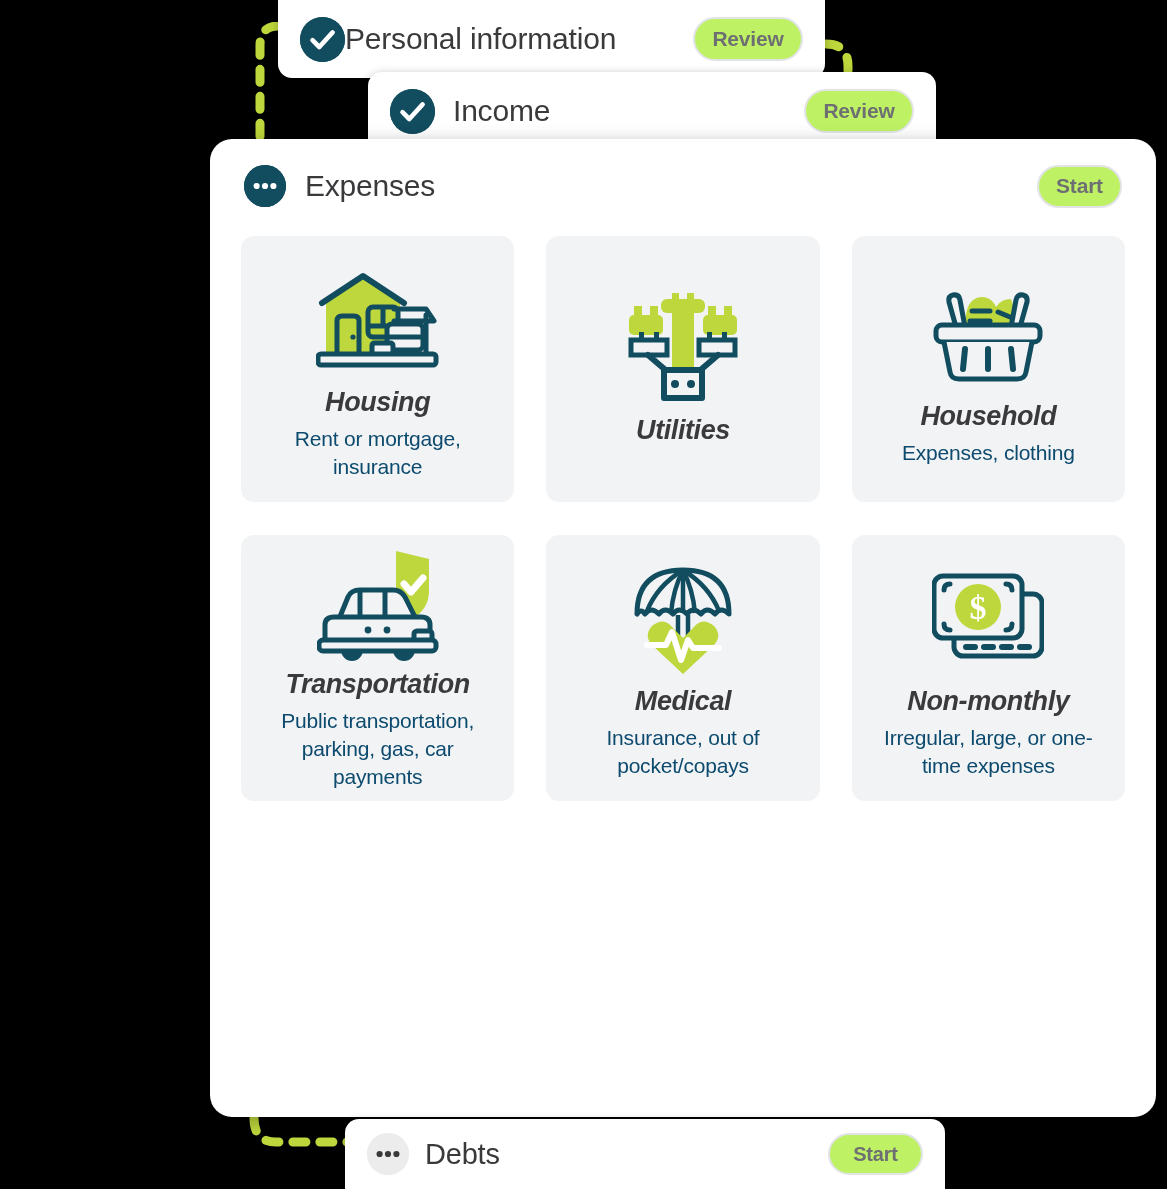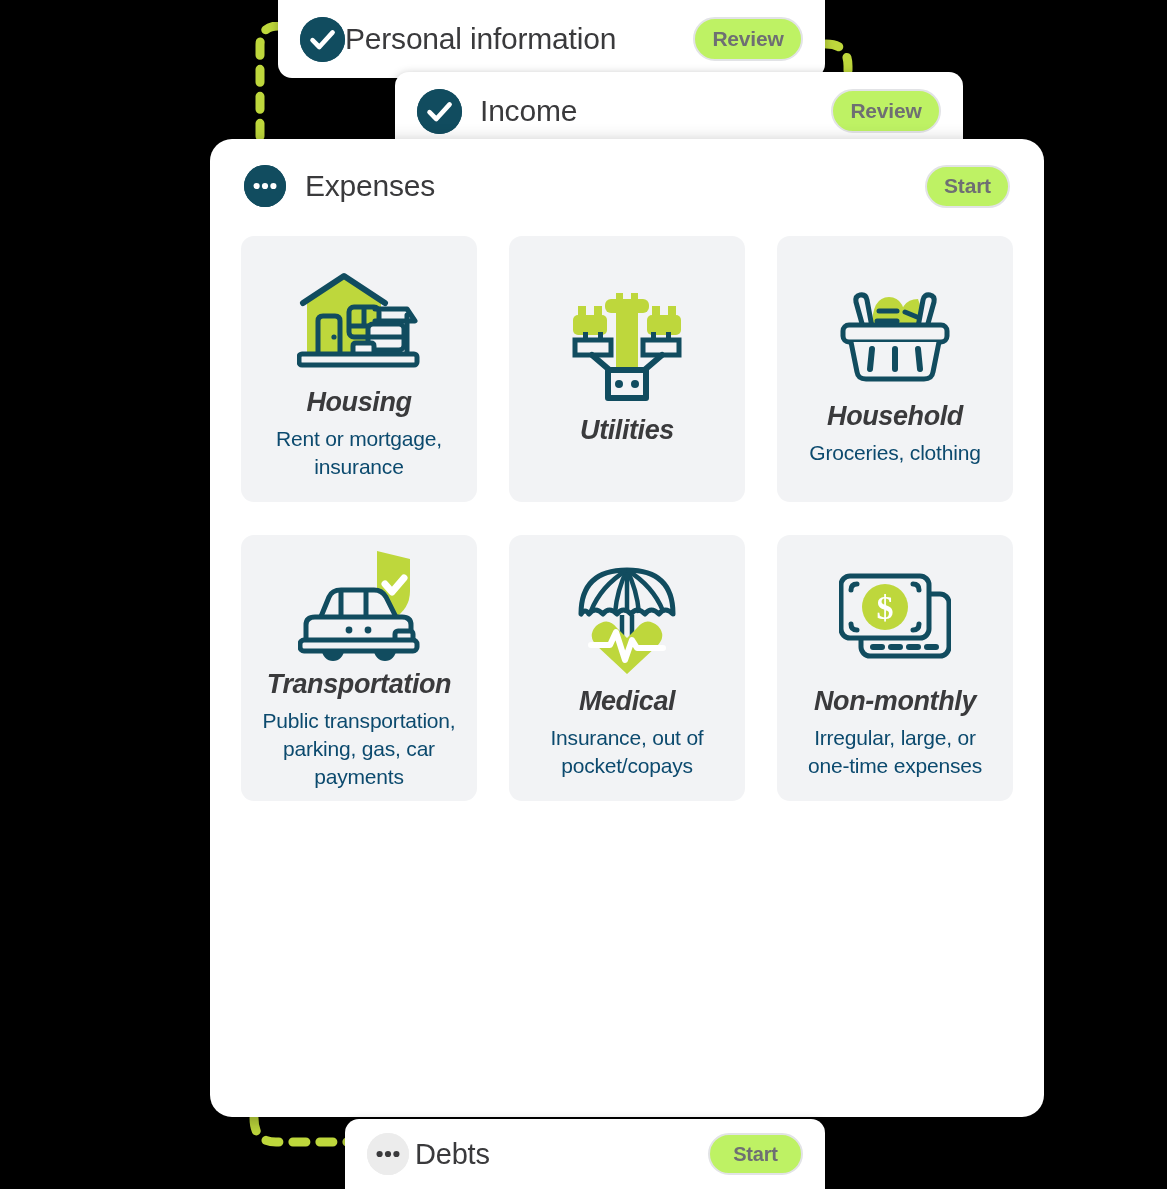--- a/index.html
+++ b/index.html
@@ -82,7 +82,7 @@
 
   
   #card-income {
-    left: 395px;
+    left: 368px;
     top: 72px;
     width: 568px;
     height: 78px;

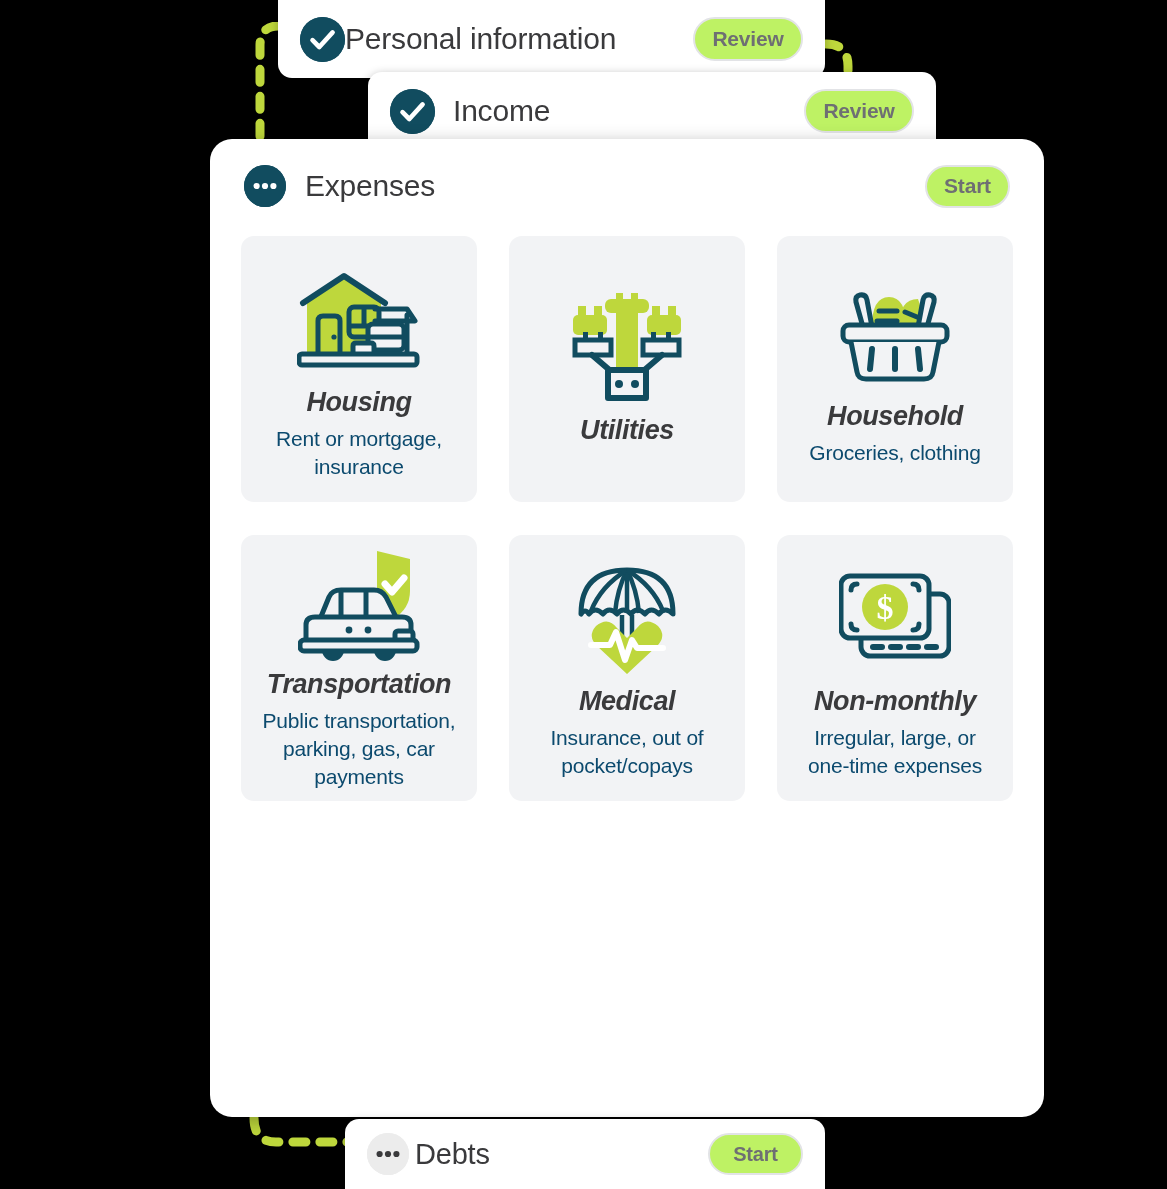--- a/index.html
+++ b/index.html
@@ -120,7 +120,7 @@
     position: absolute;
     left: 210px;
     top: 139px;
-    width: 834px;
+    width: 946px;
     height: 978px;
     background: #ffffff;
     border-radius: 22px;

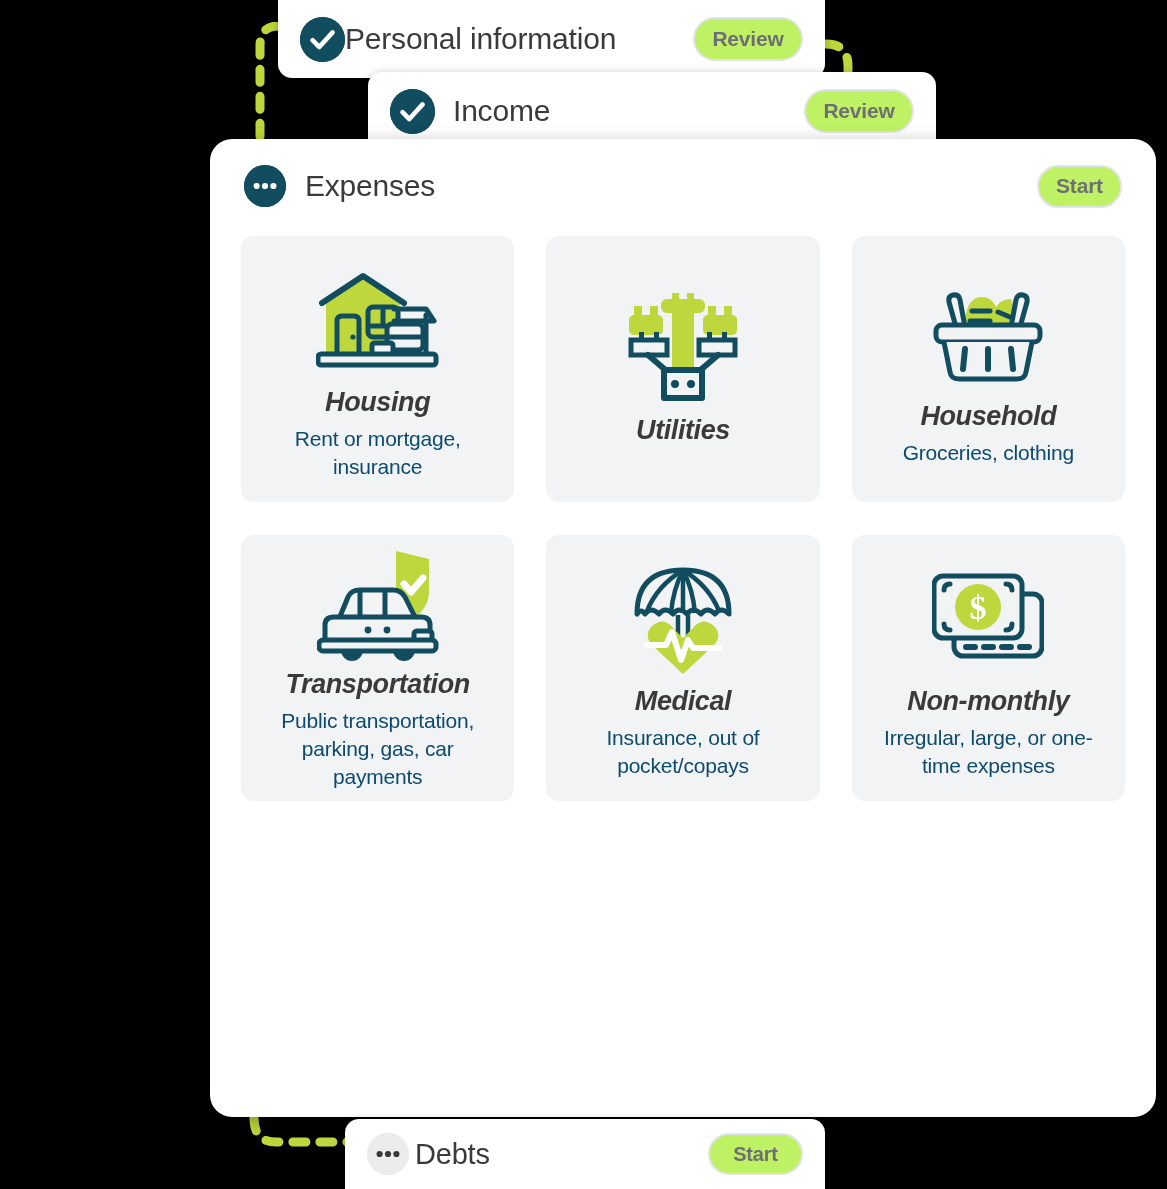--- a/index.html
+++ b/index.html
@@ -334,7 +334,7 @@
           </svg>
         </div>
         <div class="cat-title">Household</div>
-        <div class="cat-desc">Groceries, clothing</div>
+        <div class="cat-desc">Expenses, clothing</div>
       </div>
 
       <div class="cat-card">

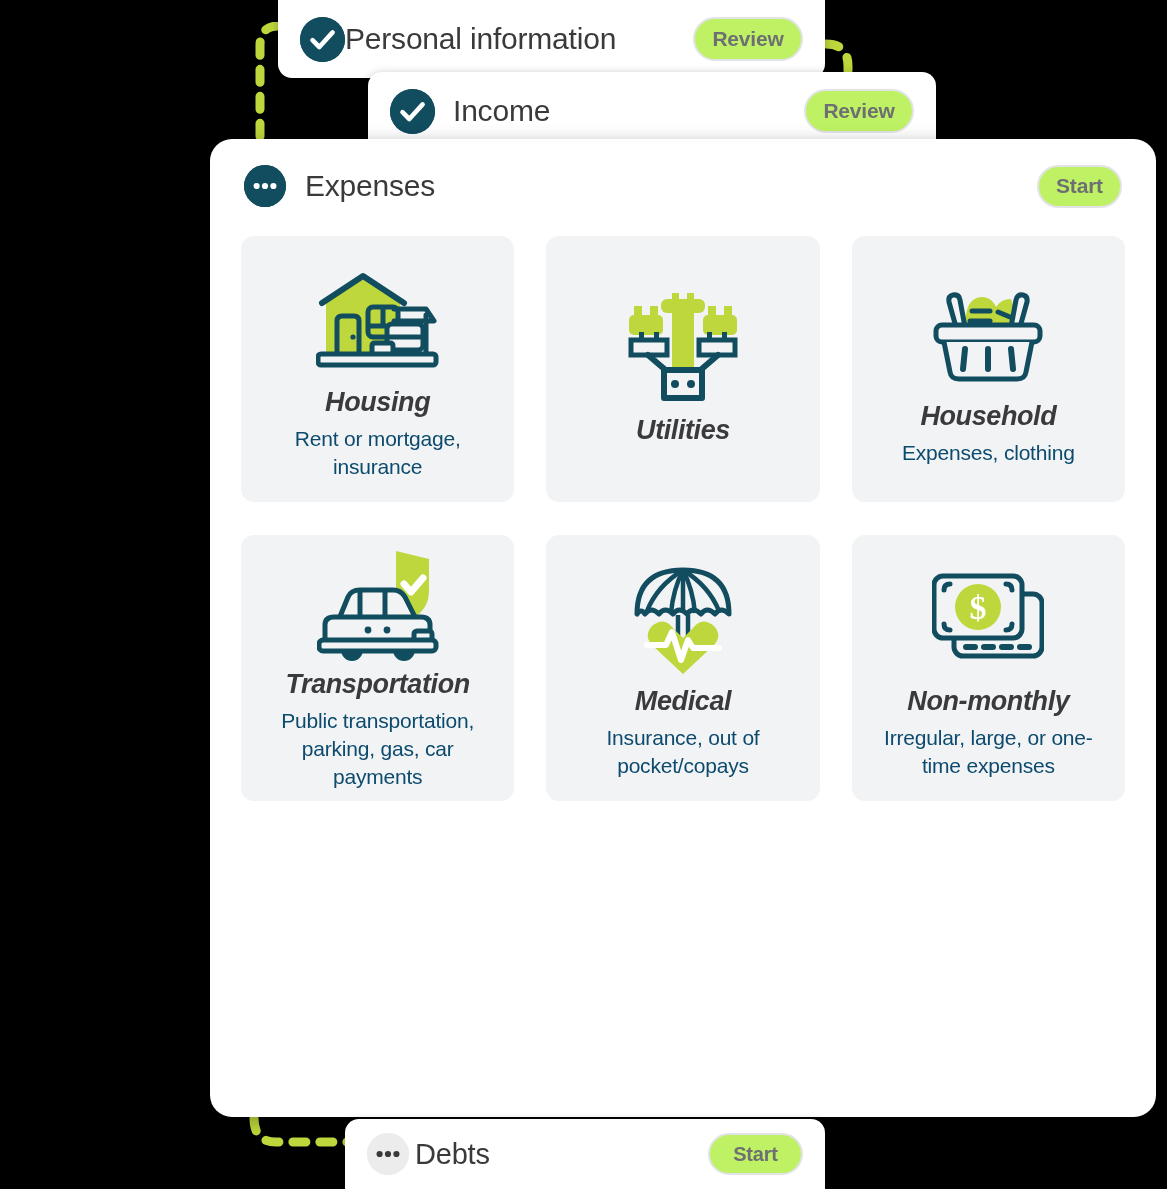--- a/index.html
+++ b/index.html
@@ -98,10 +98,10 @@
   #card-debts {
     left: 345px;
     top: 1119px;
-    width: 480px;
+    width: 600px;
     height: 70px;
     padding: 0 22px;
-    gap: 6px;
+    gap: 16px;
     border-bottom-left-radius: 0;
     border-bottom-right-radius: 0;
   }

